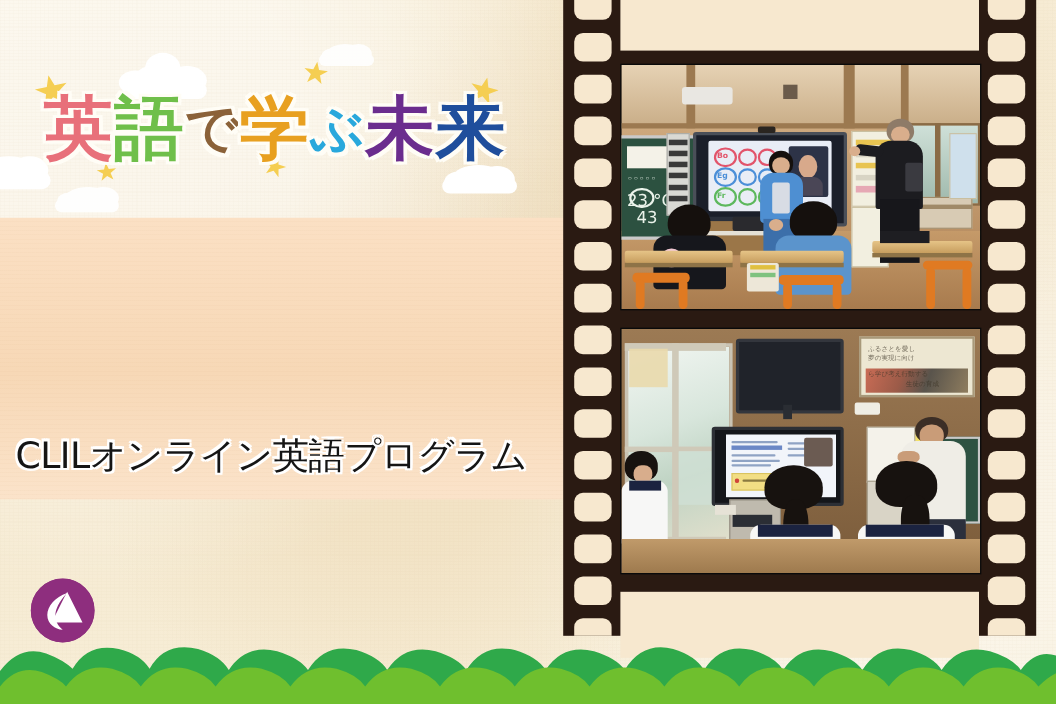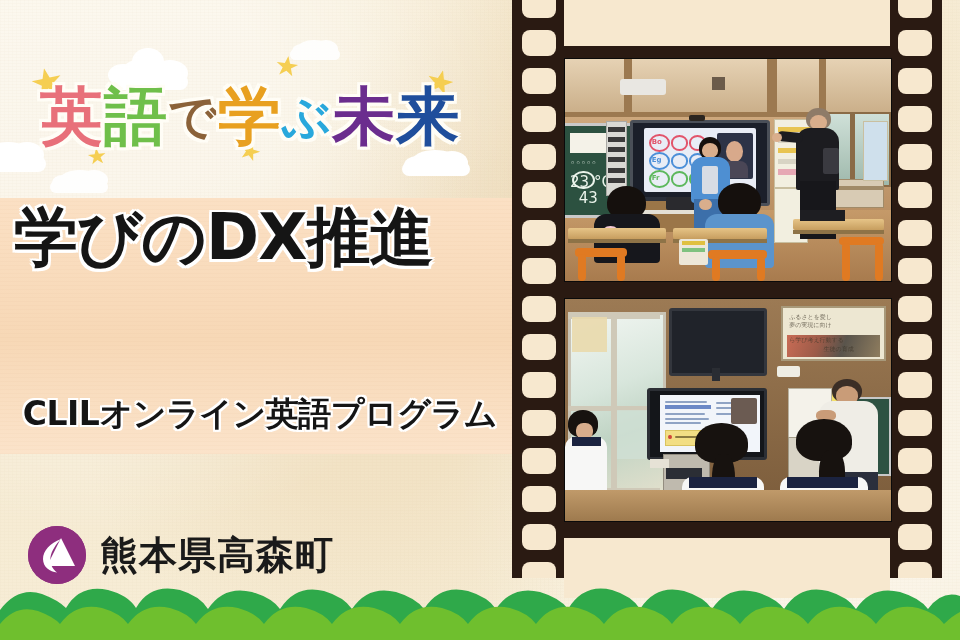--- a/index.html
+++ b/index.html
@@ -261,7 +261,6 @@
     </div>
 
   <div class="main-title">
-    <div class="mt-l1">学びのDX推進</div>
   </div>
   <div class="sub-title">CLILオンライン英語プログラム</div>
 

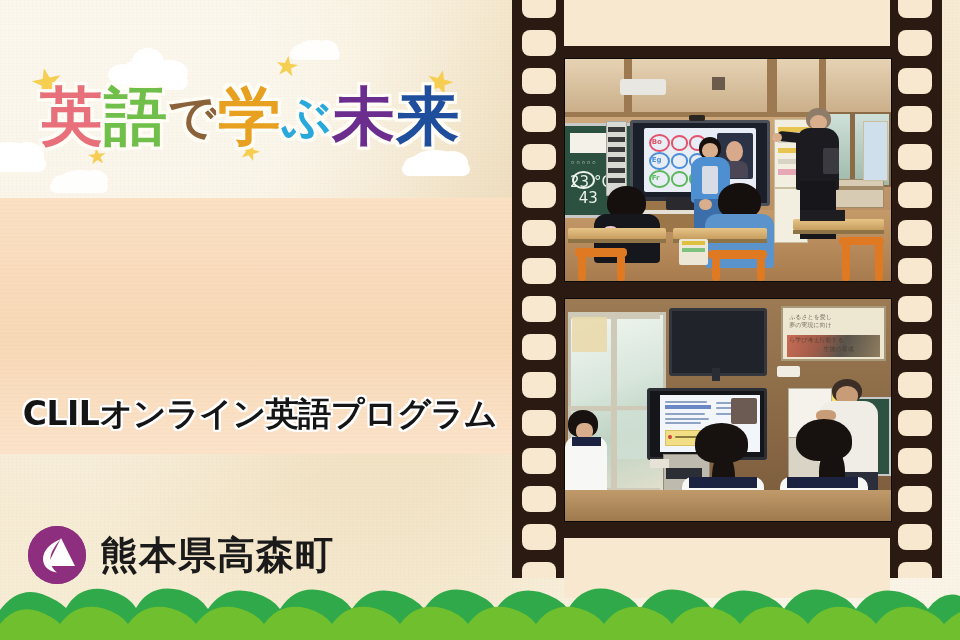--- a/index.html
+++ b/index.html
@@ -71,11 +71,10 @@
   .mt-l2{font-size:64px;white-space:nowrap;margin-top:6px;}
   .sub-title{
     position:absolute;left:14px;top:392px;width:492px;
-    font-size:33px;font-weight:700;color:#151515;white-space:nowrap;letter-spacing:-.5px;
+    font-size:33px;font-weight:400;color:#151515;white-space:nowrap;letter-spacing:-.5px;
     text-shadow:
       -2px -2px 0 #FFFFFF, 2px -2px 0 #FFFFFF, -2px 2px 0 #FFFFFF, 2px 2px 0 #FFFFFF,
        0 -2px 0 #FFFFFF, 0 2px 0 #FFFFFF, -2px 0 0 #FFFFFF, 2px 0 0 #FFFFFF;
-    text-align: center;
   }
 
   

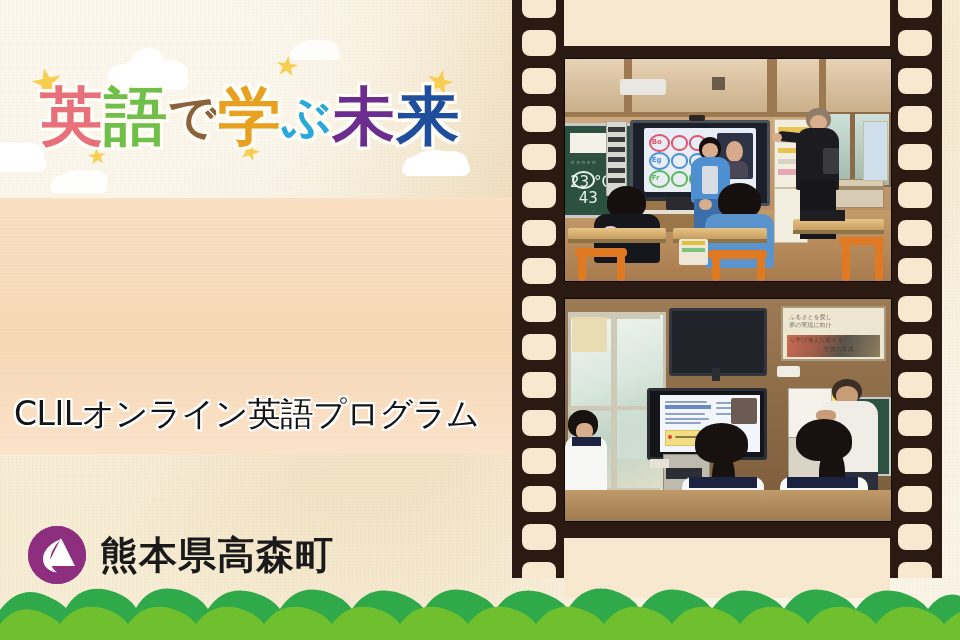--- a/index.html
+++ b/index.html
@@ -272,7 +272,6 @@
         <path d="M33 13 C22 17 15 25 15 33 C15 41 22 46 29 46.5 C24 42.5 21.5 37 22.5 31 C23.5 25 28 18 33 13 Z" fill="#FFFFFF"></path>
       </svg>
     </span>
-    <span class="town-name">熊本県高森町</span>
   </div>
 
   <div class="film">

